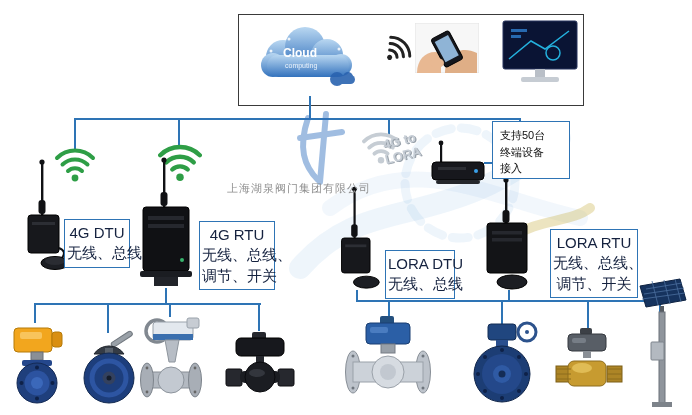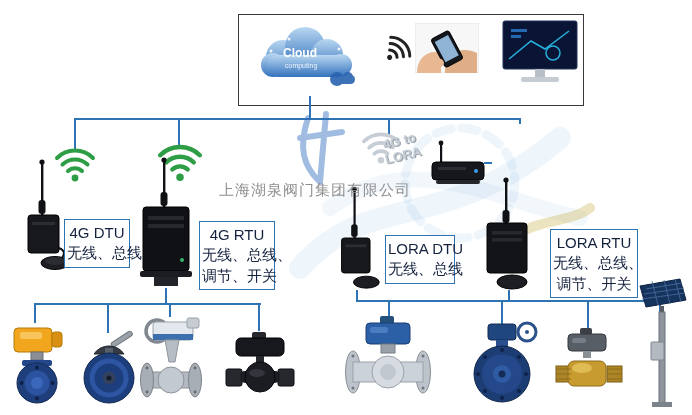--- a/index.html
+++ b/index.html
@@ -172,6 +172,11 @@
     <rect x="8" y="40" width="44" height="4" rx="2" fill="#24262b"></rect>
   </svg>
 
+  <div class="labelbox supportbox" style="left:492px;top:121px;width:78px;height:58px">
+    <span>支持50台</span>
+    <span>终端设备</span>
+    <span>接入</span>
+  </div>
 
   <svg class="comp" style="left:22px;top:158px" width="50" height="114" viewBox="0 0 50 114">
     <circle cx="20" cy="4" r="2.6" fill="#101114"></circle>

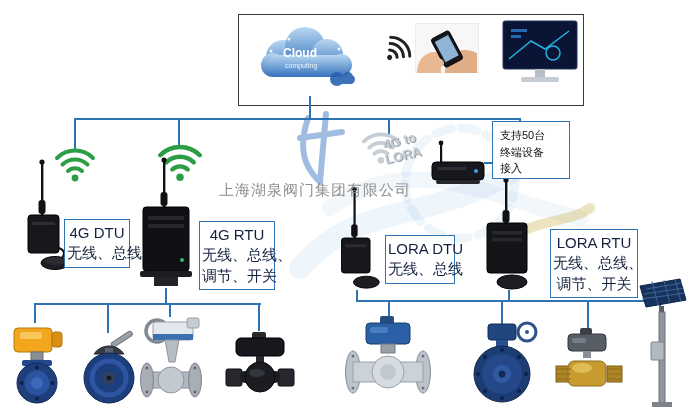--- a/index.html
+++ b/index.html
@@ -17,7 +17,7 @@
   .labelbox span{display:block;white-space:nowrap}
   .supportbox{font-size:11px;text-align:left;padding:5px 7px;line-height:1.5;
               justify-content:flex-start;color:#111}
-  .watermark{position:absolute;left:219px;top:181px;font-size:15px;color:#8f8f8f;
+  .watermark{position:absolute;left:227px;top:181px;font-size:11px;color:#8f8f8f;
              letter-spacing:1px;z-index:4;white-space:nowrap}
   .gwtext{position:absolute;left:383px;top:134px;transform:rotate(-14deg);
           font-size:13px;font-weight:bold;color:#c6cdd5;

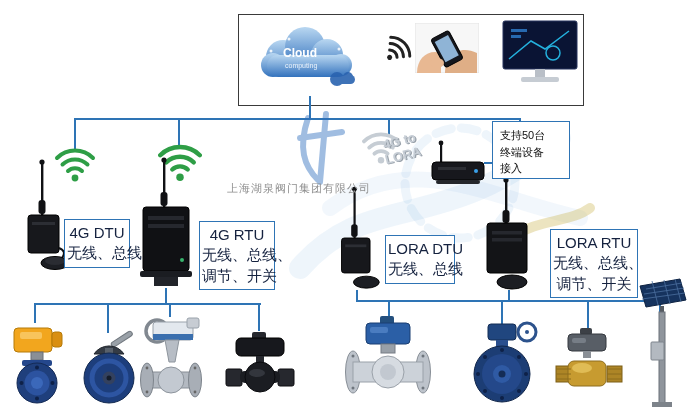--- a/index.html
+++ b/index.html
@@ -218,7 +218,7 @@
     <rect x="10" y="64" width="23" height="3" fill="#2c2e34"></rect>
     <ellipse cx="33" cy="105" rx="14" ry="6.5" fill="#1c1e23" stroke="#000"></ellipse>
   </svg>
-  <div class="labelbox" style="left:385px;top:235px;width:70px">
+  <div class="labelbox" style="left:385px;top:250px;width:70px">
     <span>LORA DTU</span>
     <span>无线、总线</span>
   </div>

